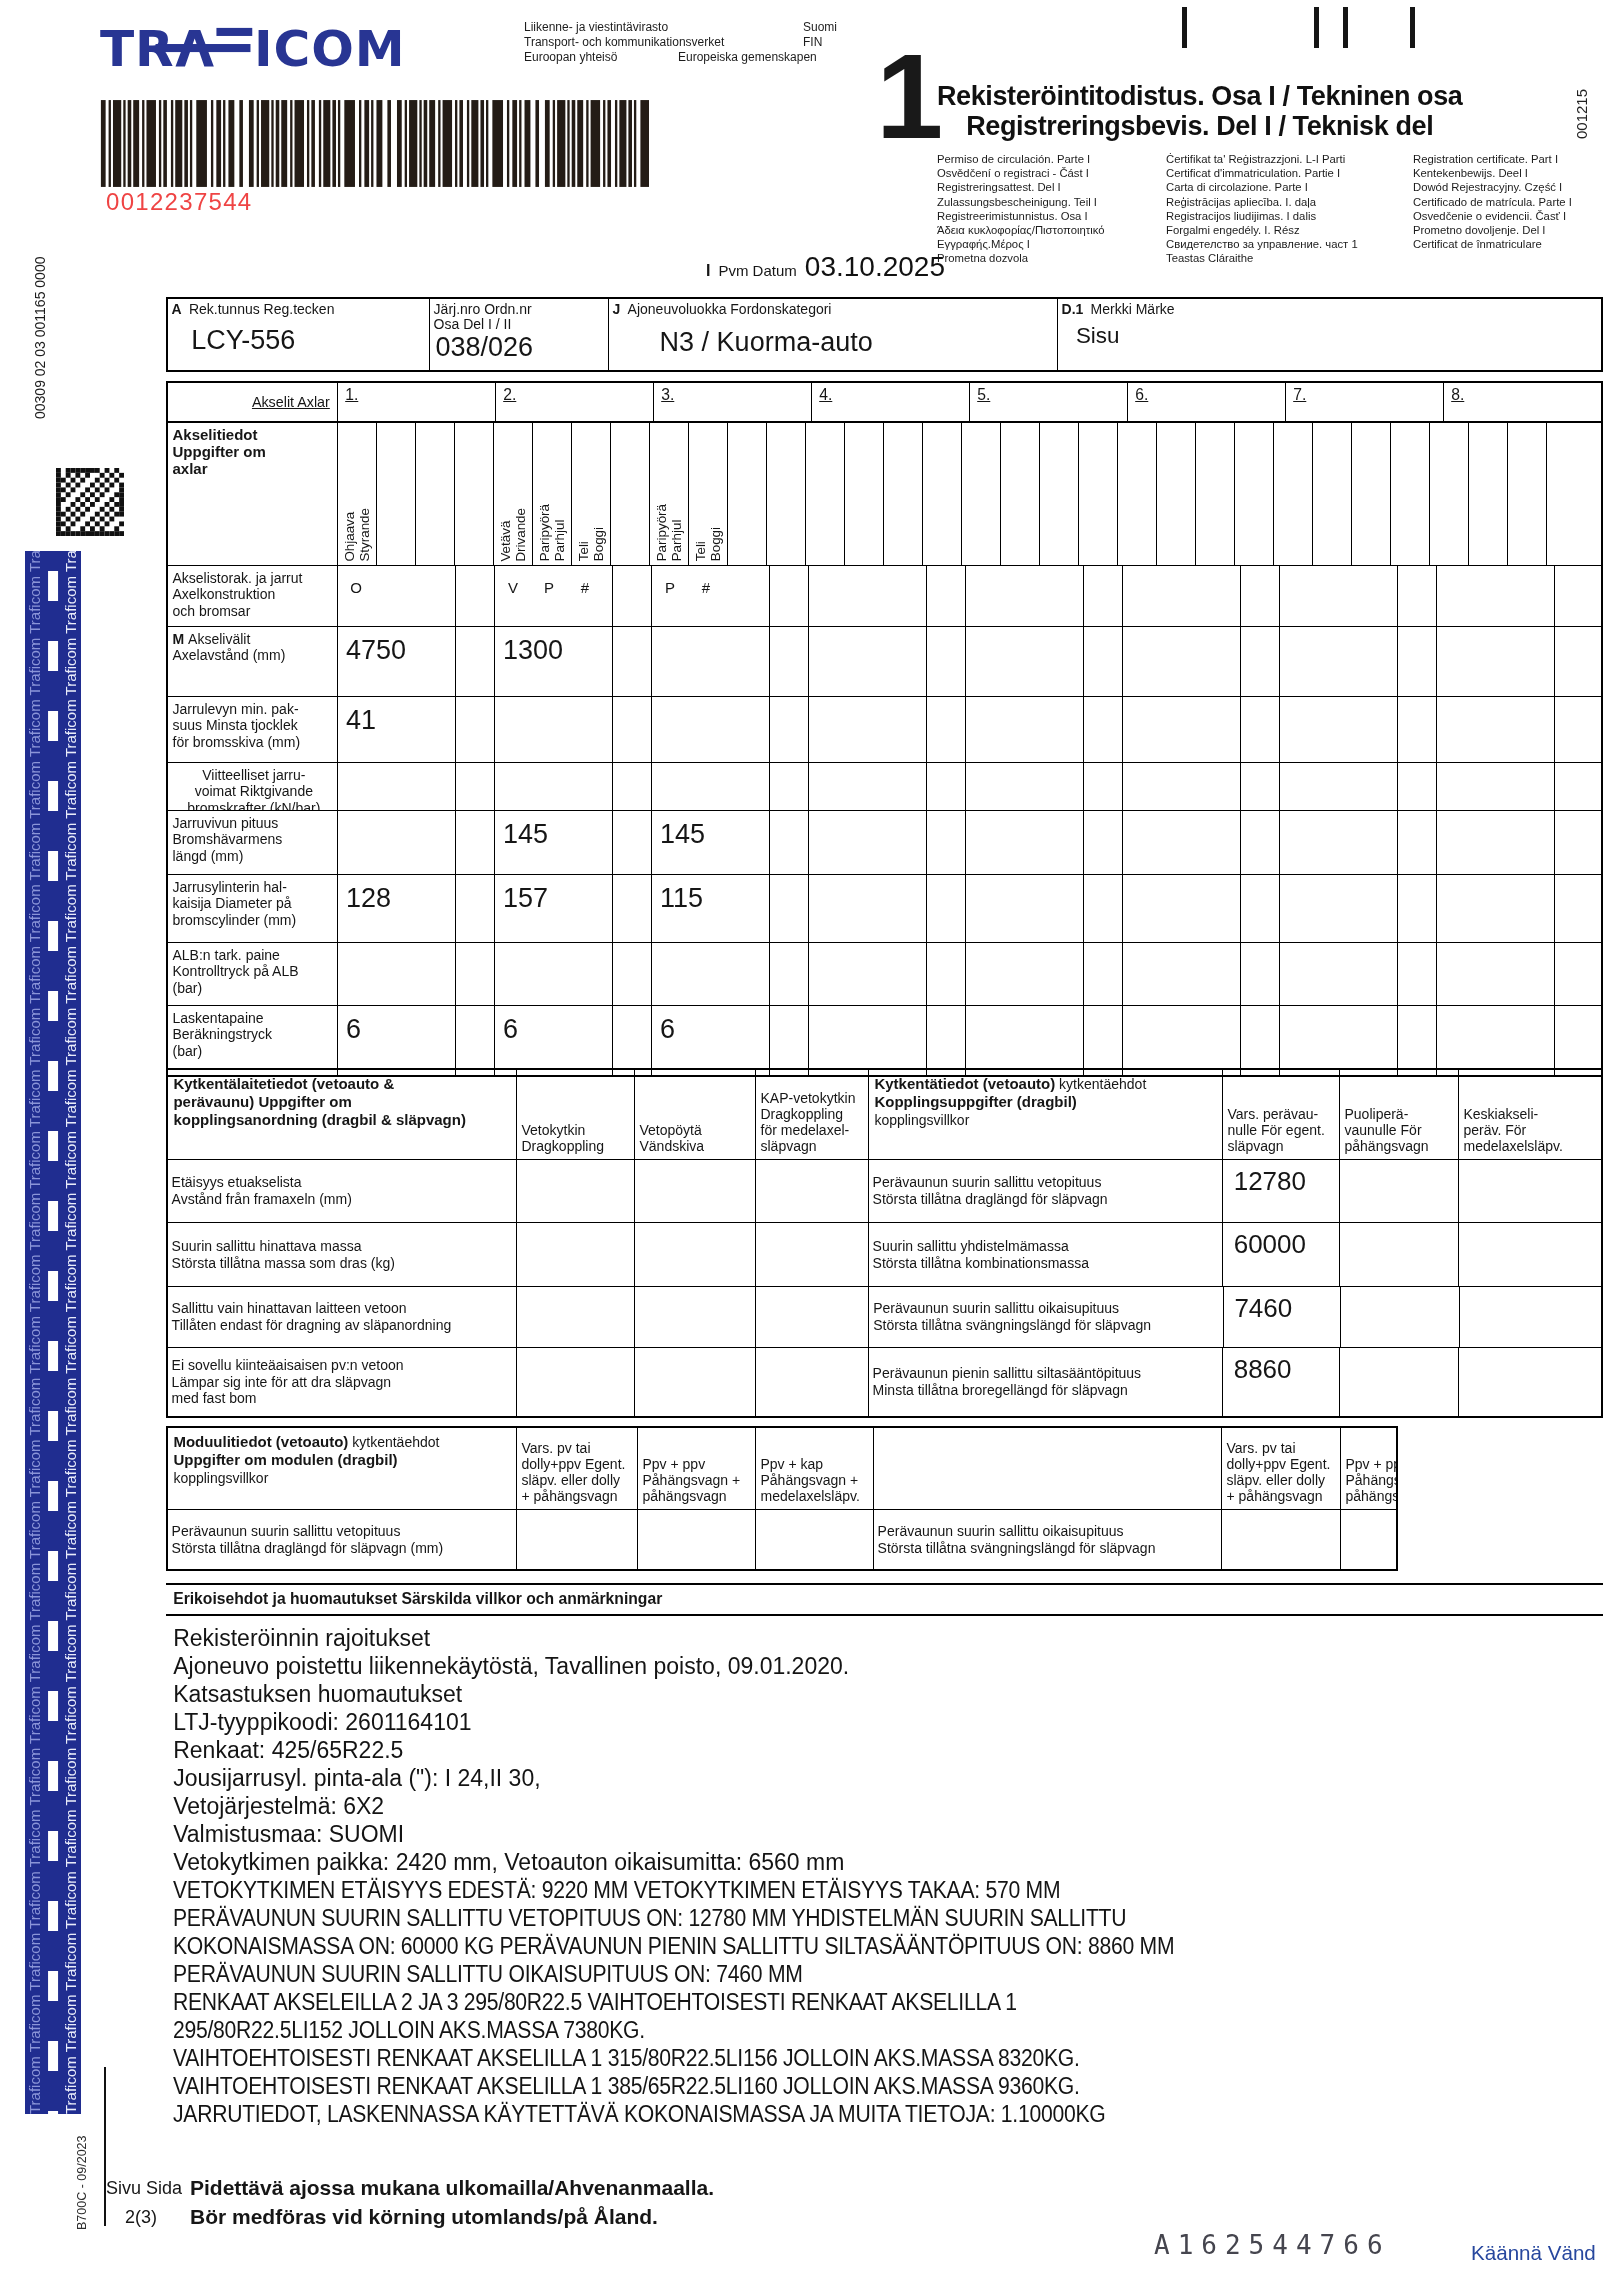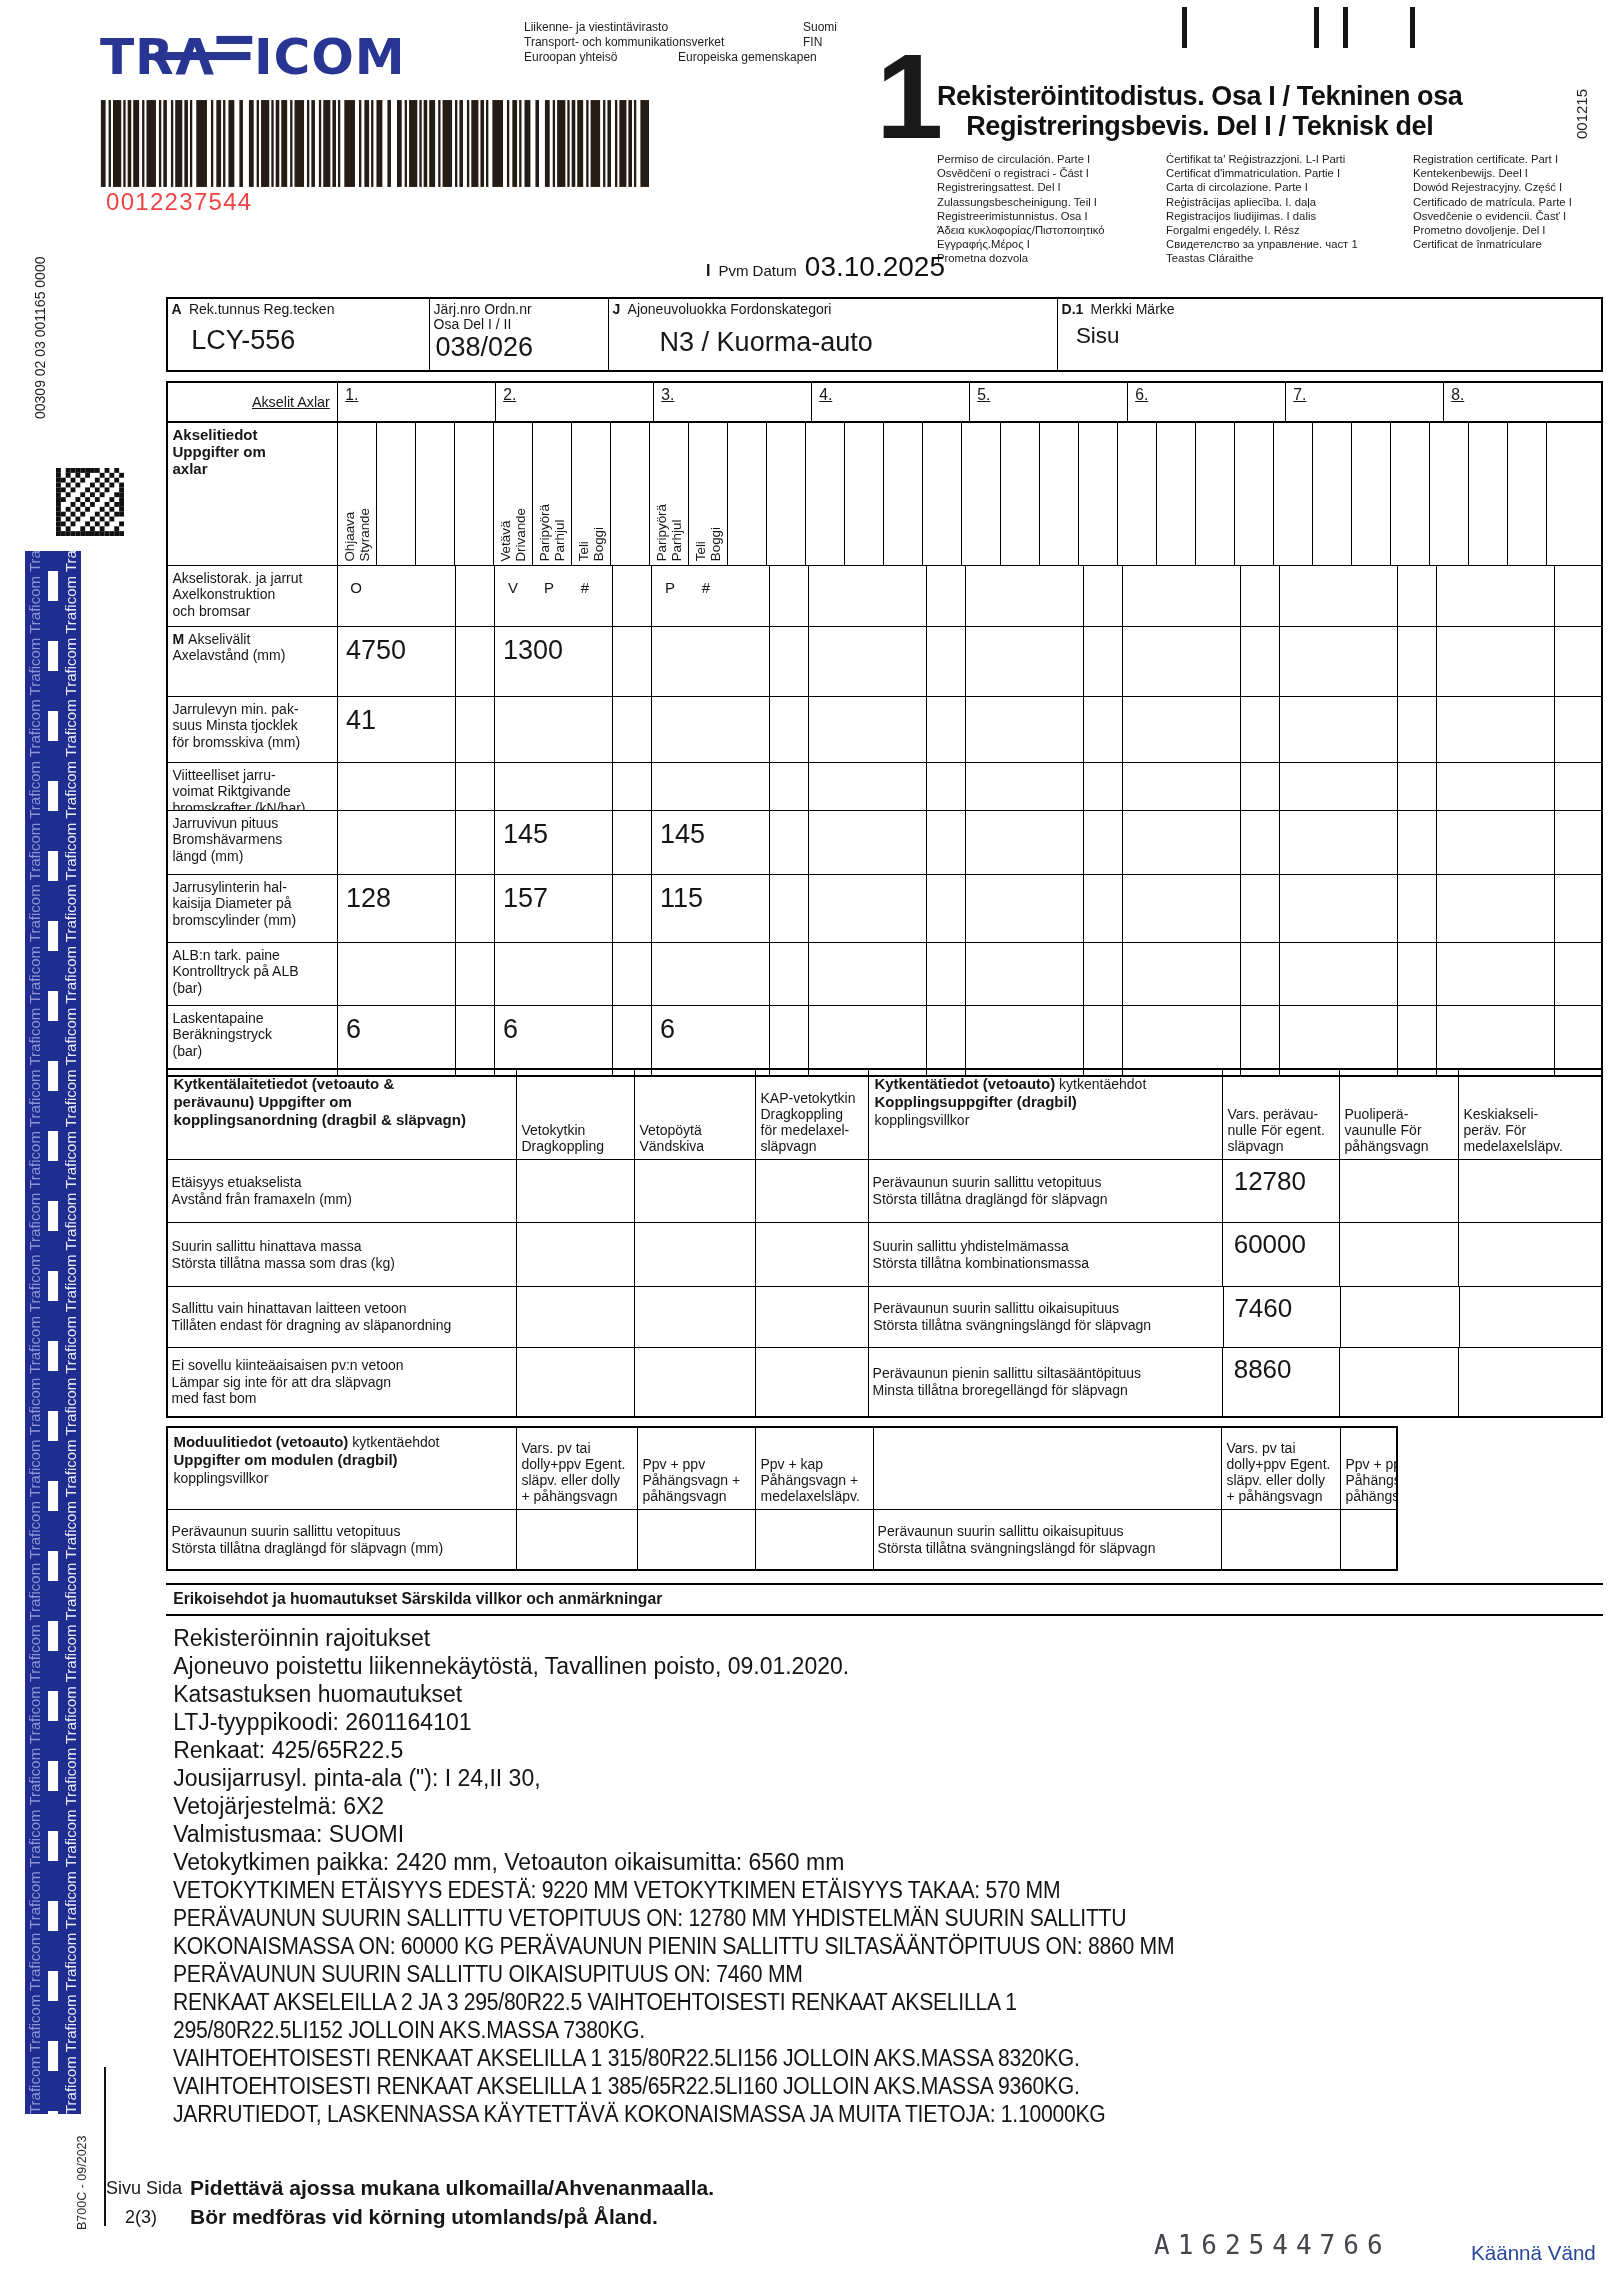--- a/index.html
+++ b/index.html
@@ -122,7 +122,7 @@
 </head>
 <body>
 
-<div class="abs" style="left:100px;top:25px;">
+<div class="abs" style="left:100px;top:17px;">
   <svg width="412" height="63" viewBox="0 0 460 70">
     <text x="0" y="54" font-family="'DejaVu Sans',sans-serif" font-size="56" font-weight="bold" fill="#283593" letter-spacing="1">TR</text>
     <text x="84" y="54" font-family="'DejaVu Sans',sans-serif" font-size="56" font-weight="bold" fill="#283593">Λ</text>

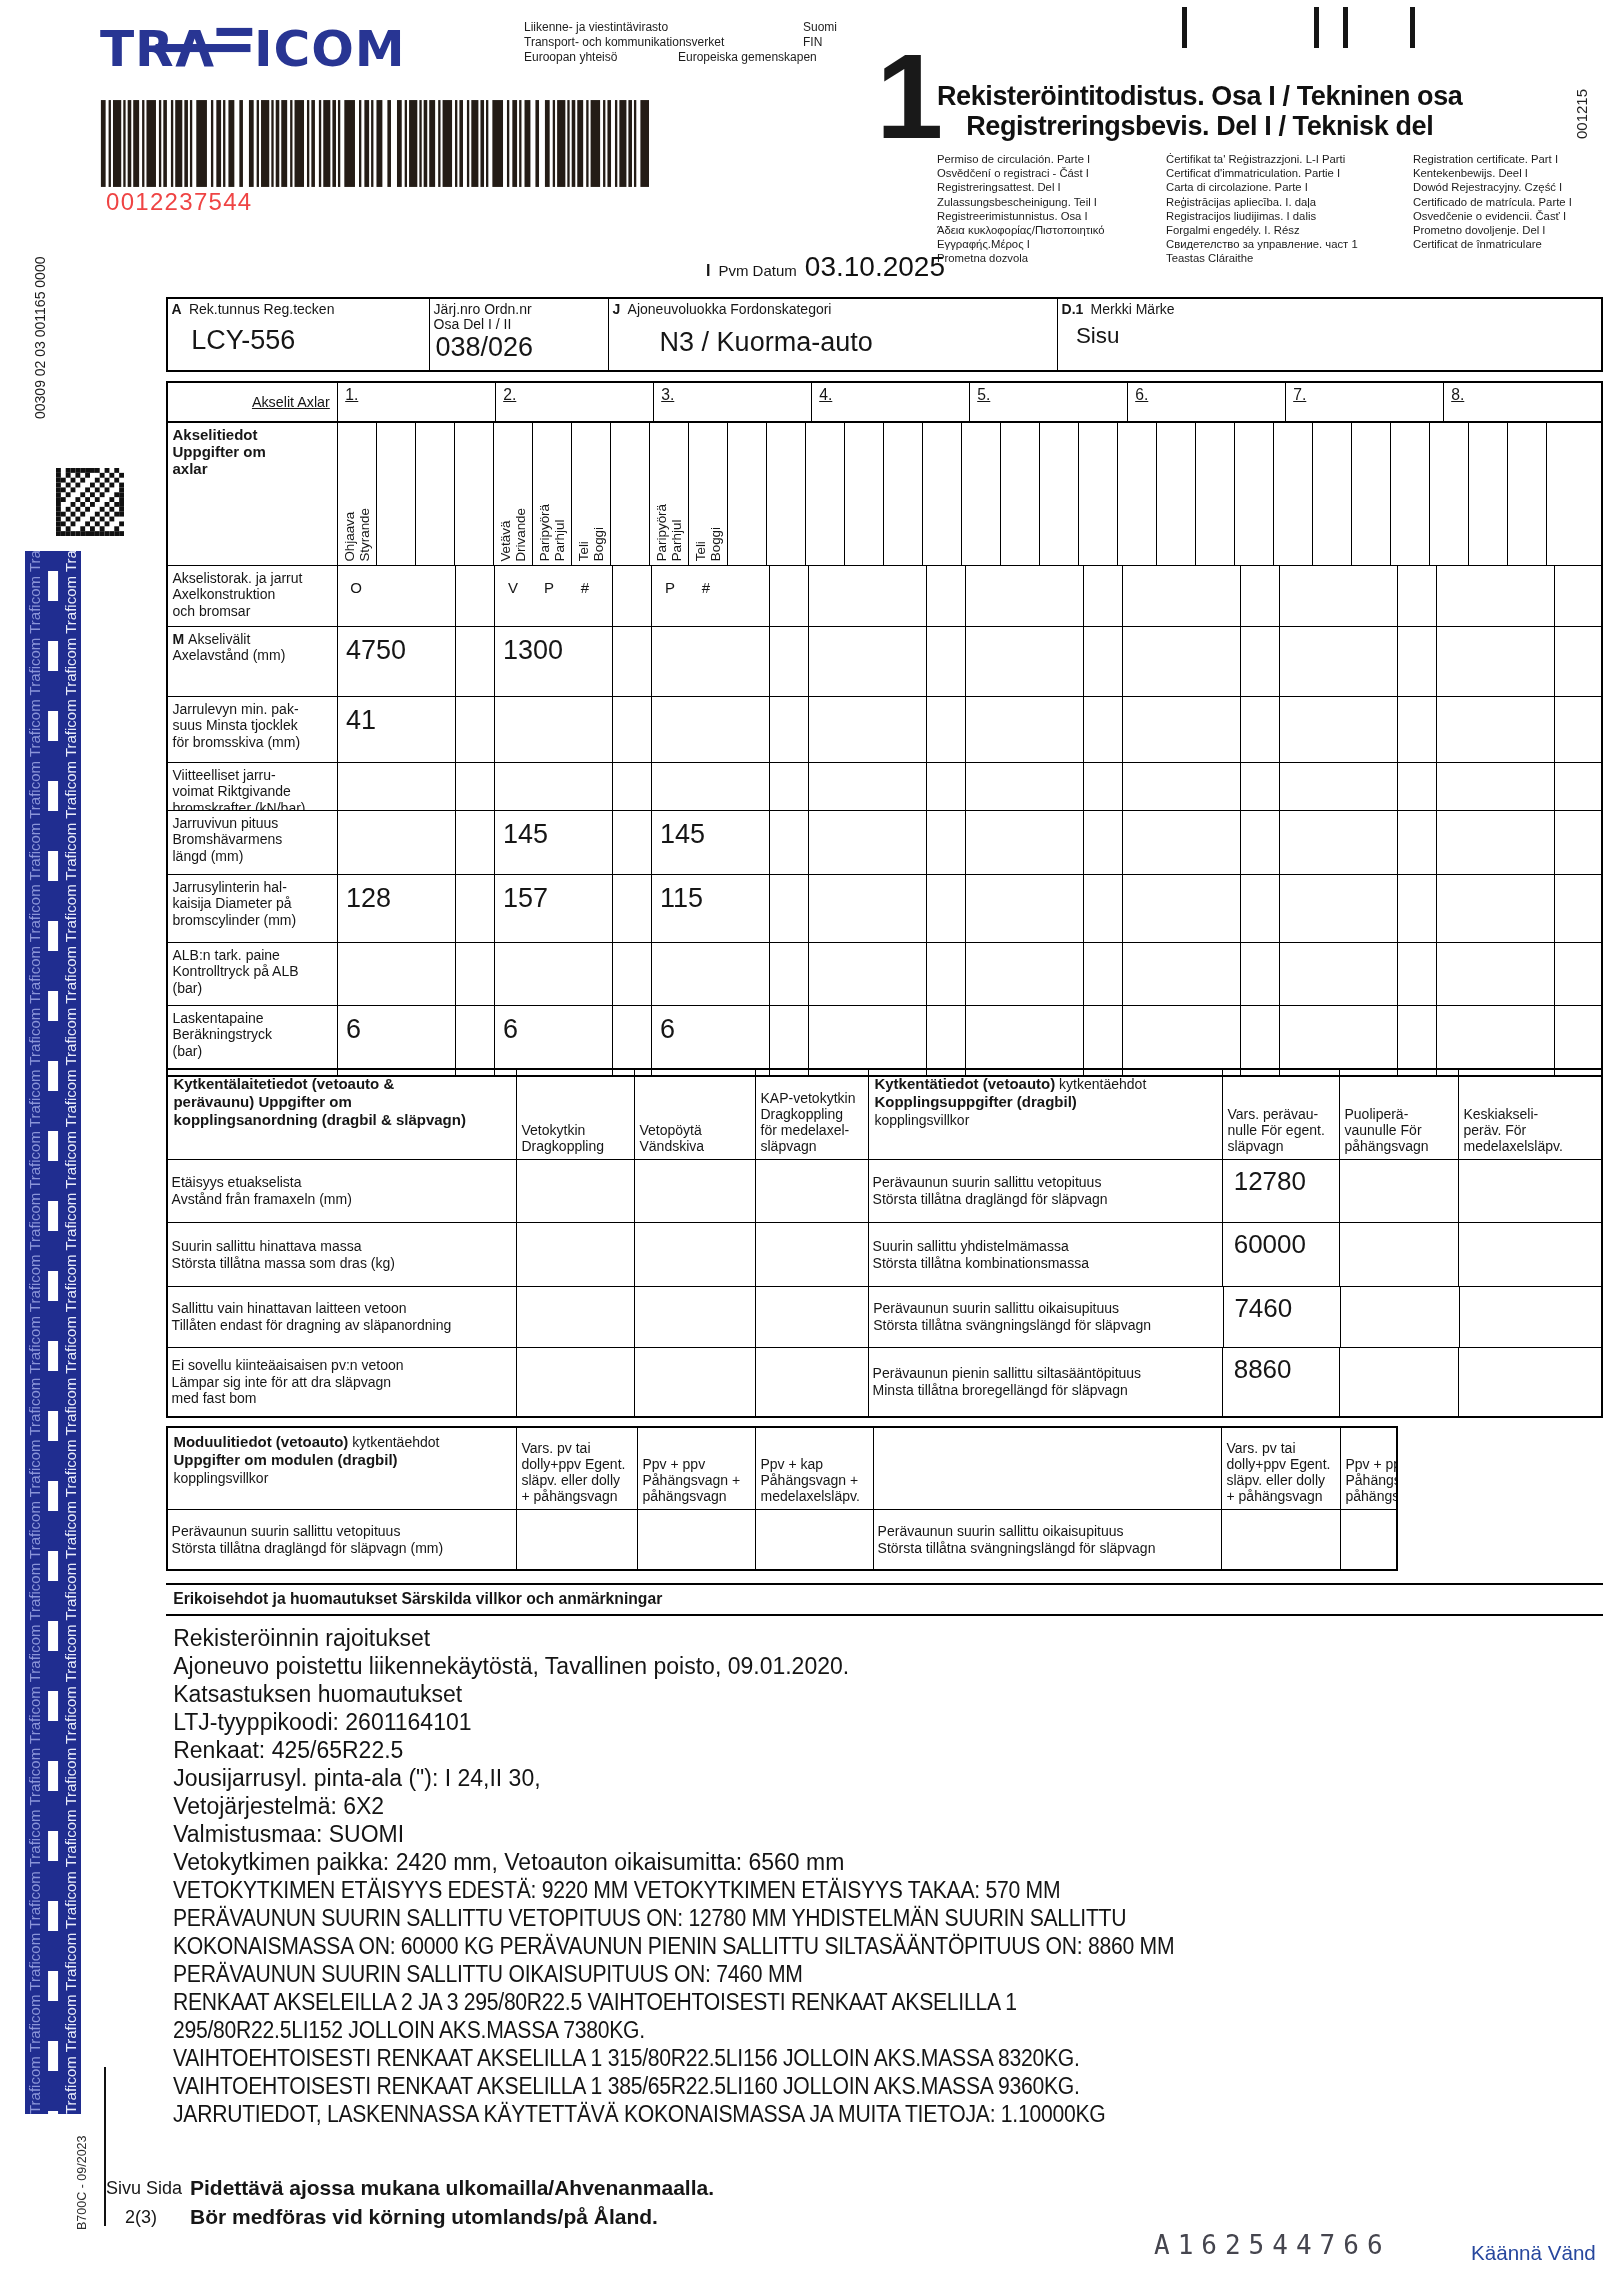--- a/index.html
+++ b/index.html
@@ -64,7 +64,7 @@
   .ax-row:nth-child(3){height:61px;}
   .ax-row:nth-child(4){height:70px;}
   .ax-row:nth-child(5){height:66px;}
-  .ax-row:nth-child(6){height:48px;}
+  .ax-row:nth-child(6){height:48px;text-align:center;}
   .ax-row:nth-child(7){height:64px;}
   .ax-row:nth-child(8){height:68px;}
   .ax-row:nth-child(9){height:63px;}

